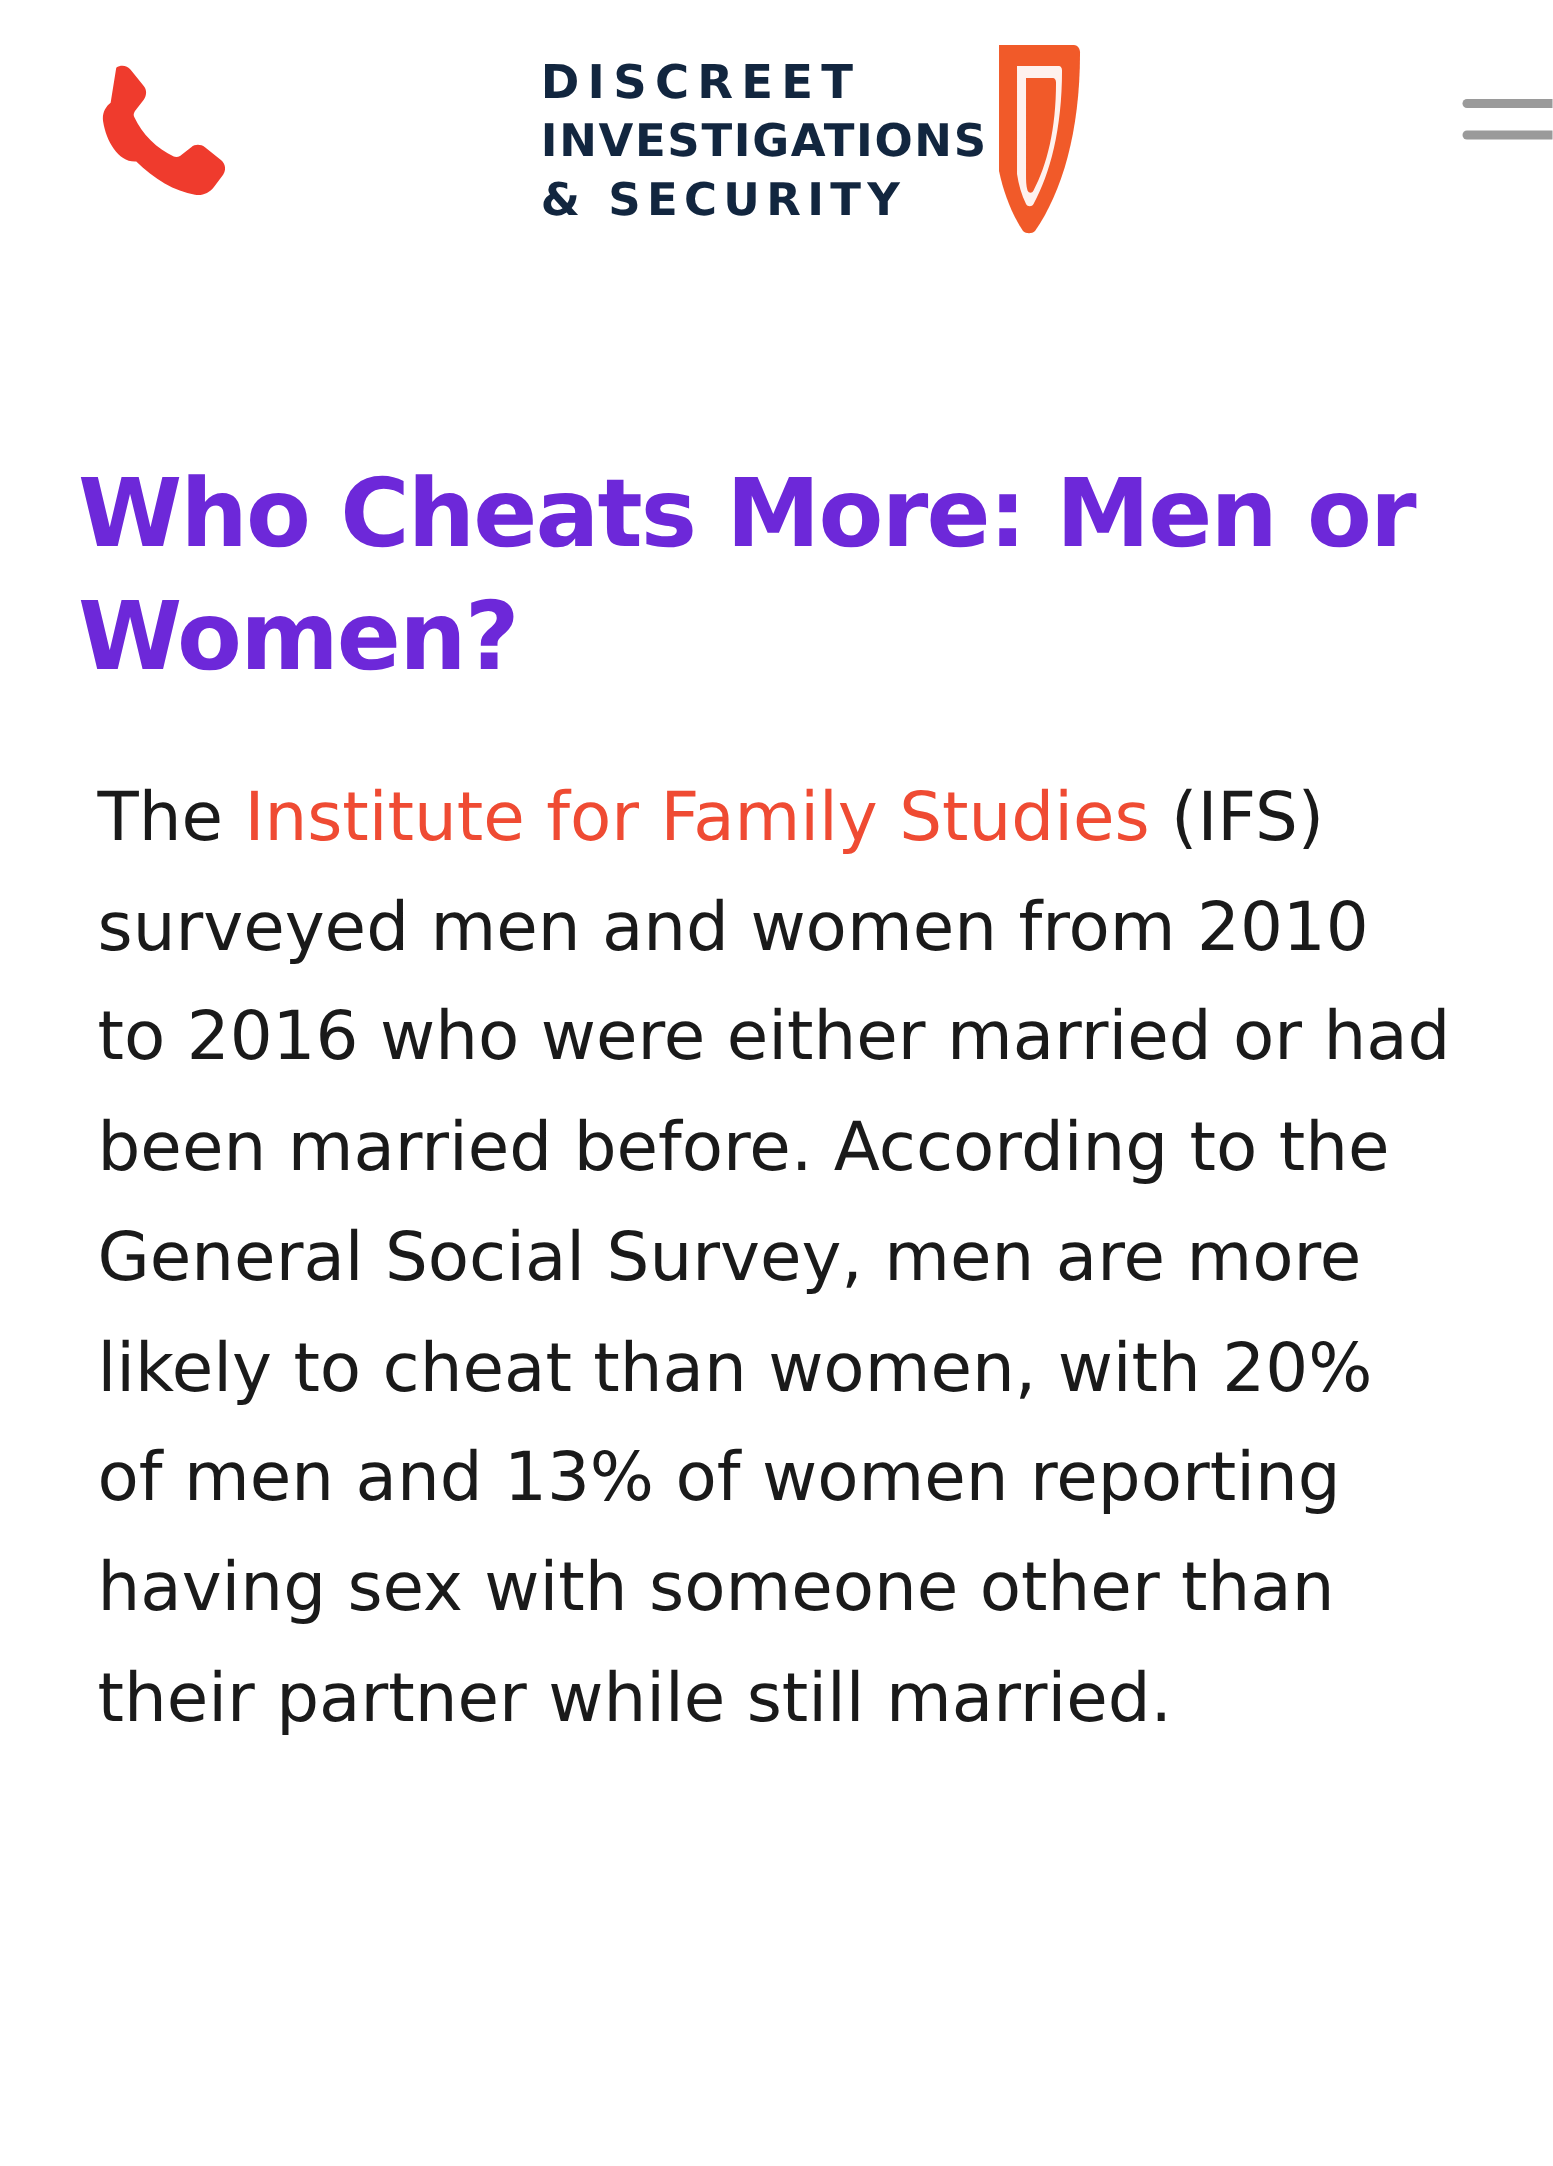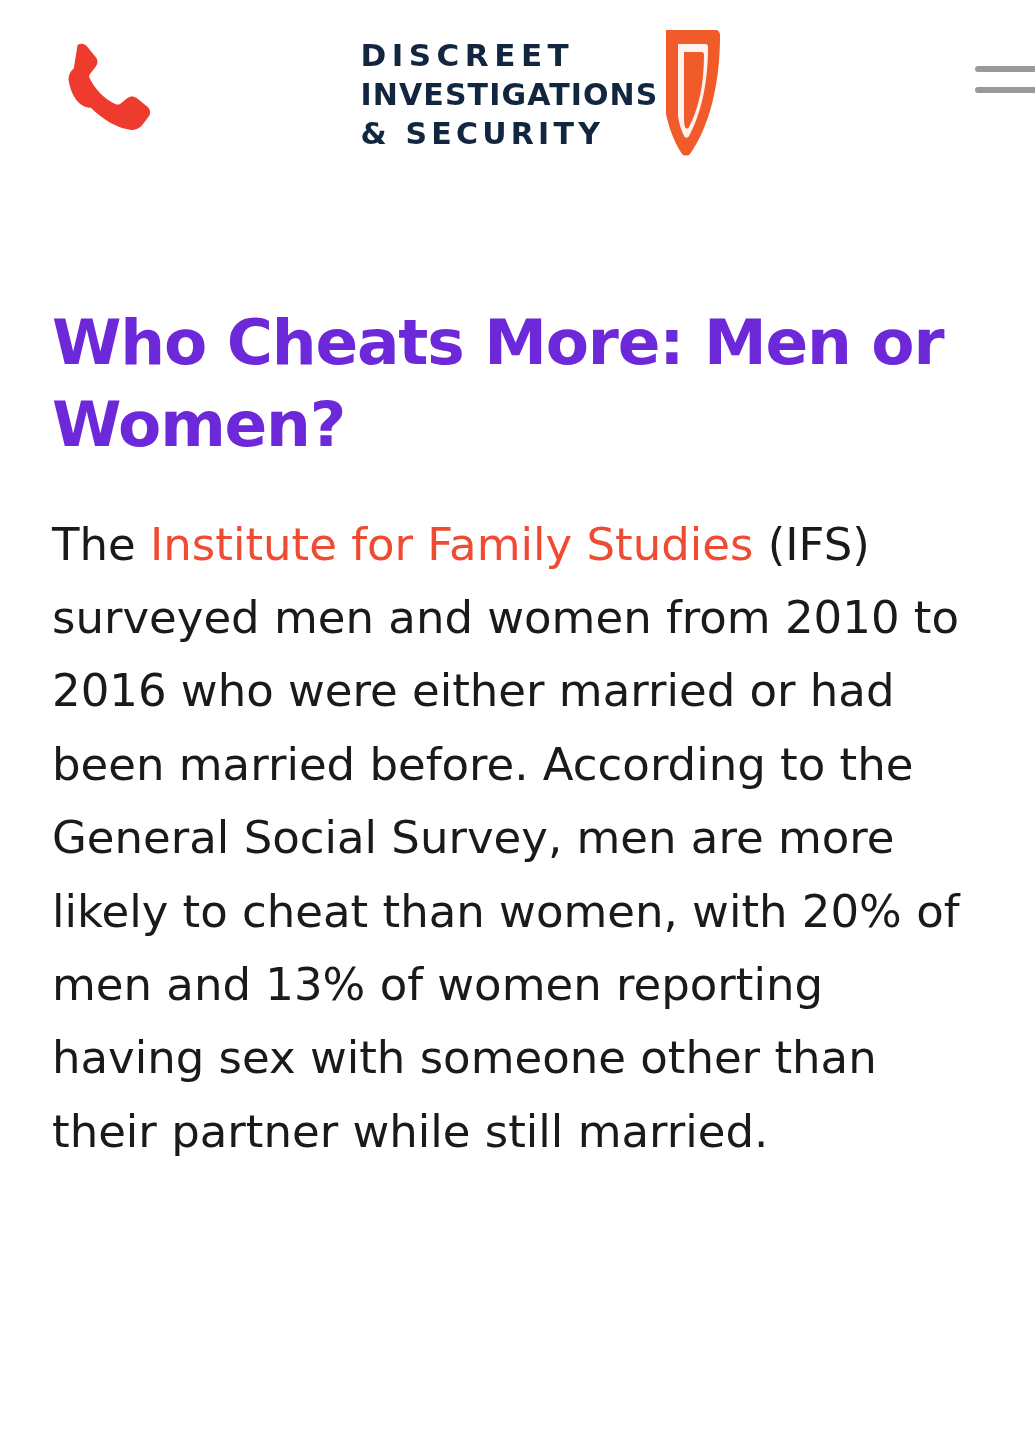--- a/index.html
+++ b/index.html
@@ -120,7 +120,7 @@
     font-size: 45px;
     line-height: 1.63;
     color: #1a1a1a;
-    margin: 0;
+    margin: 13px;
     max-width: 955px;
   }
 

